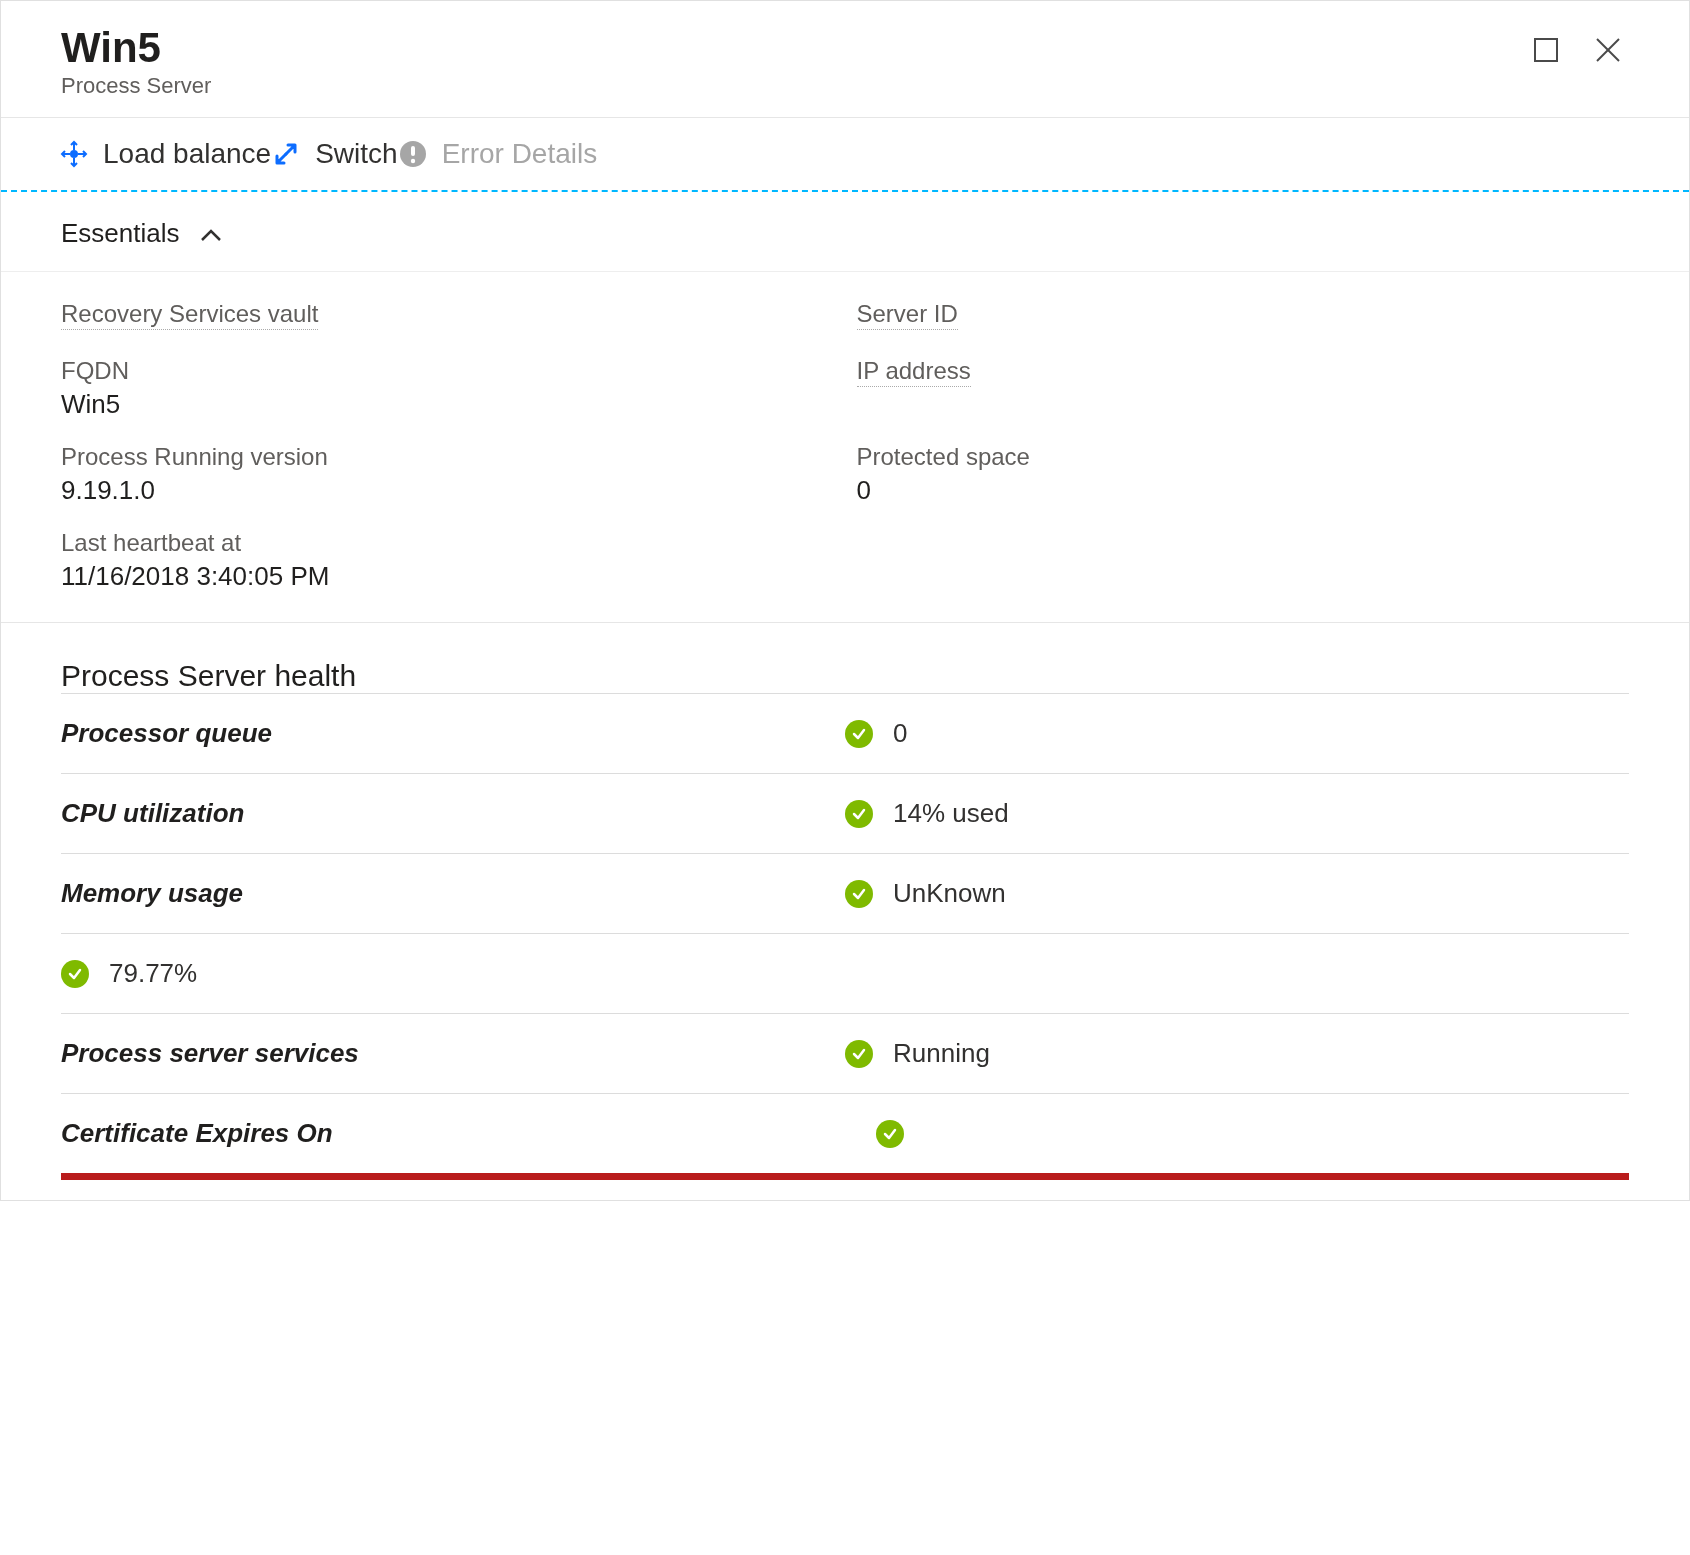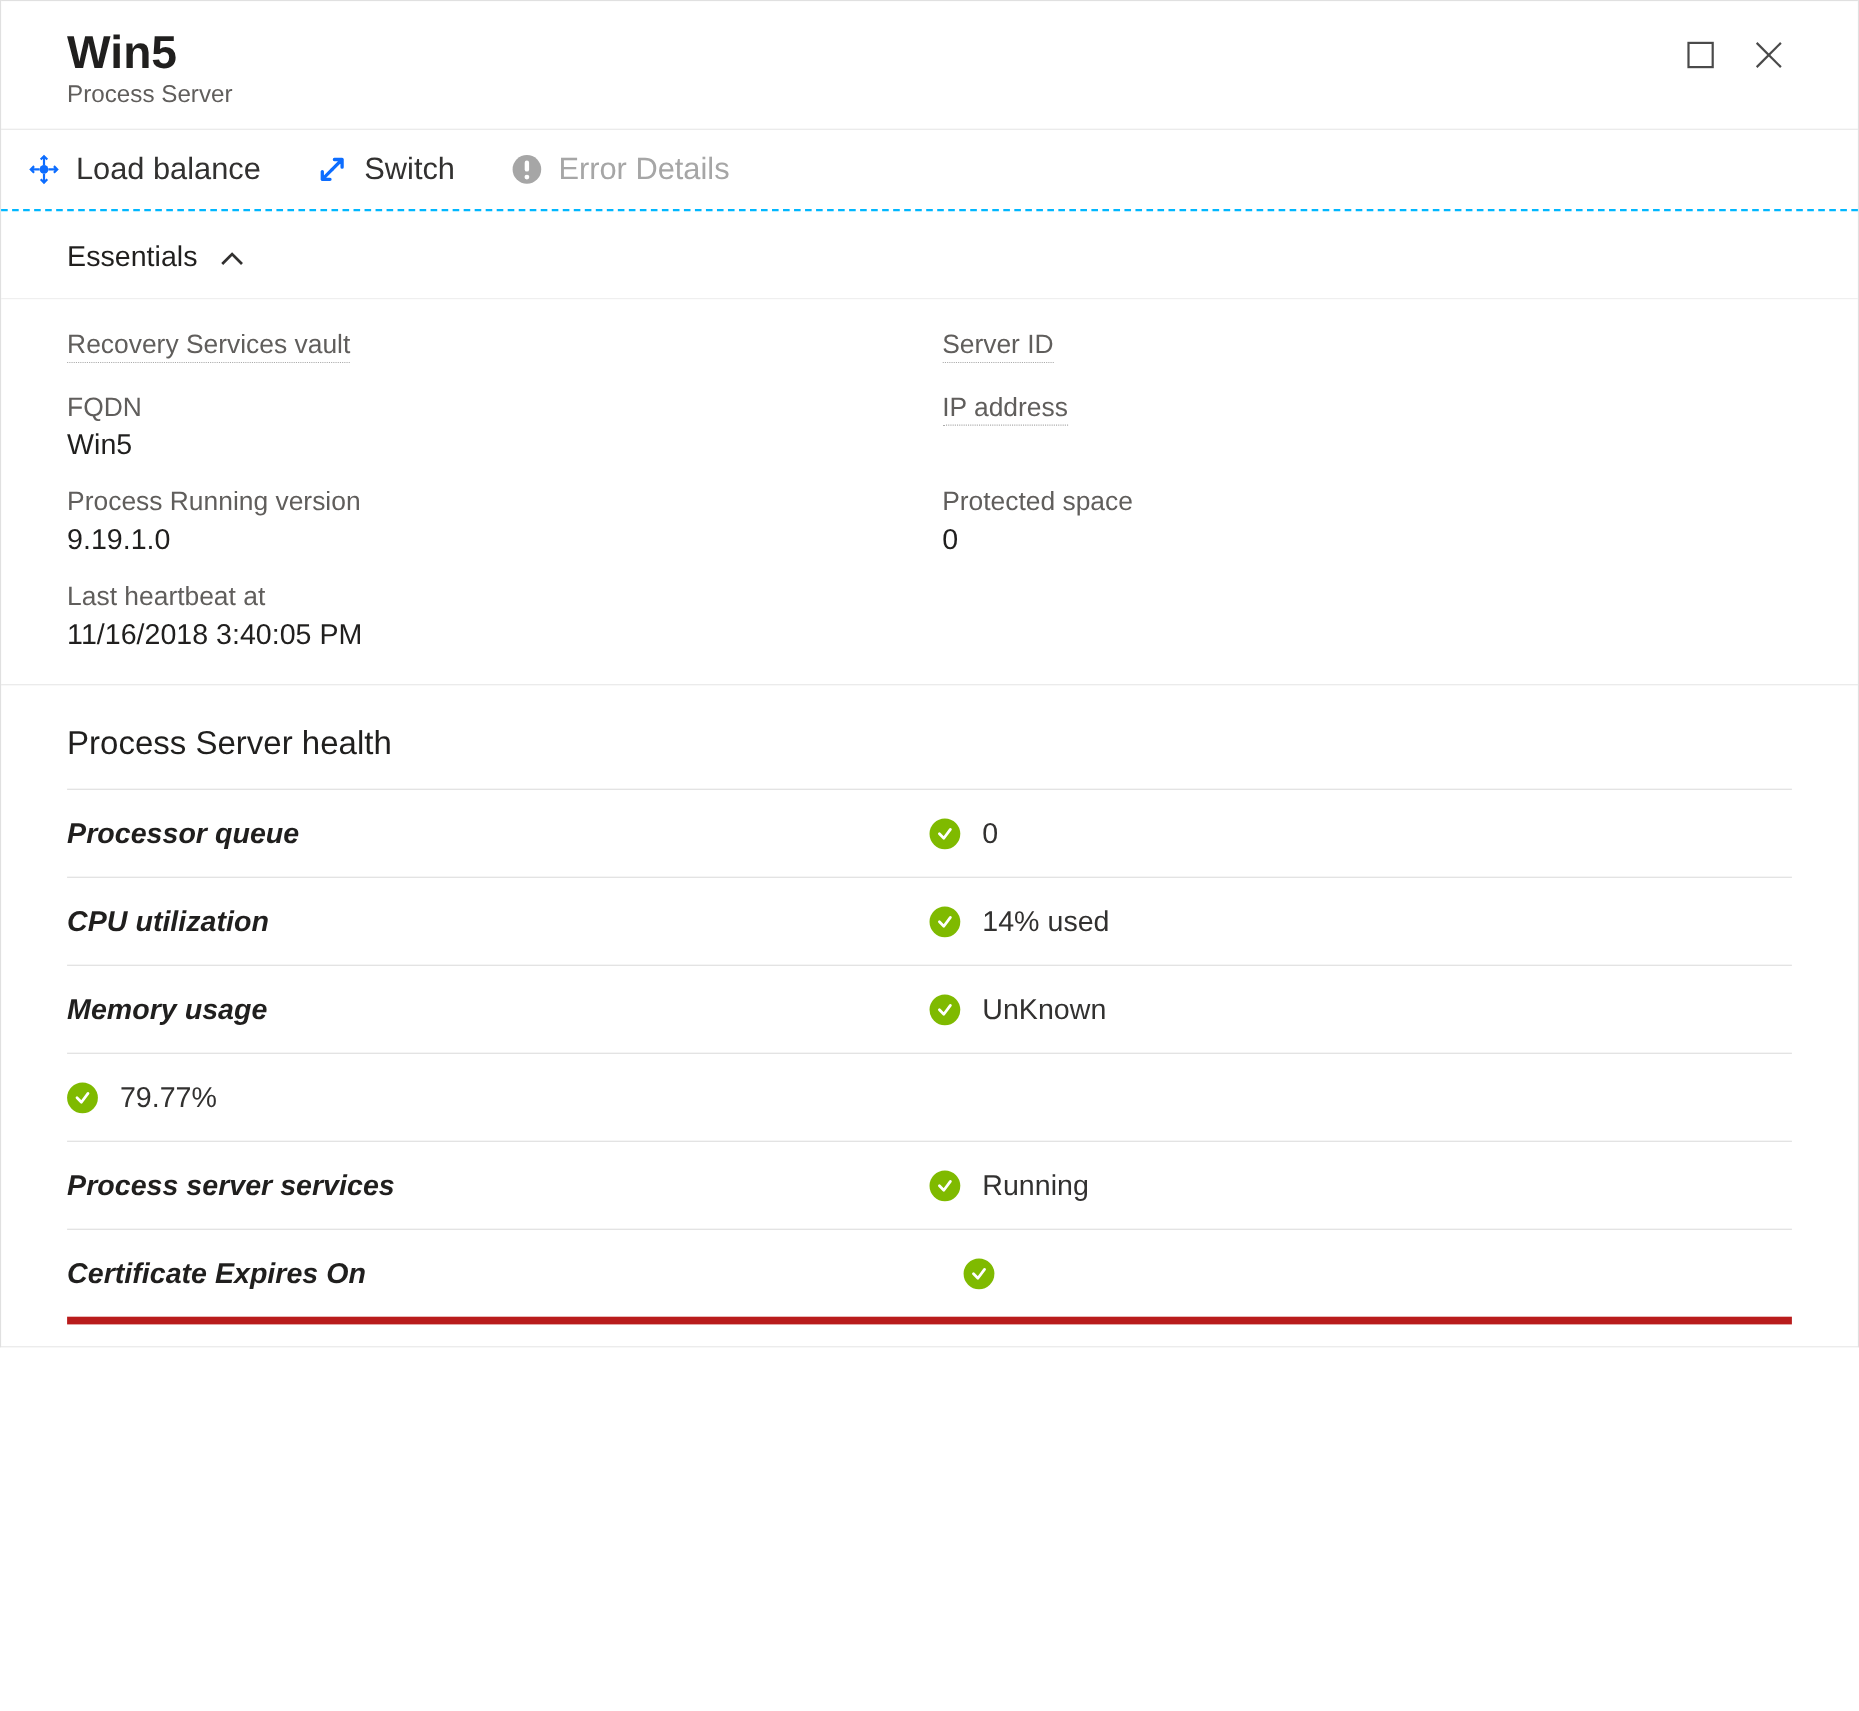--- a/index.html
+++ b/index.html
@@ -51,12 +51,11 @@
   }
   .win-btn svg { display: block; }
   .toolbar {
-    padding: 20px 58px 20px 24px;
+    padding: 20px 58px 20px 58px;
     border-top: 1px solid #e6e6e6;
     border-bottom: 2px dashed #00b7ff;
     display: flex;
     align-items: center;
-    gap: 50px;
   }
   .tool-btn {
     display: flex;

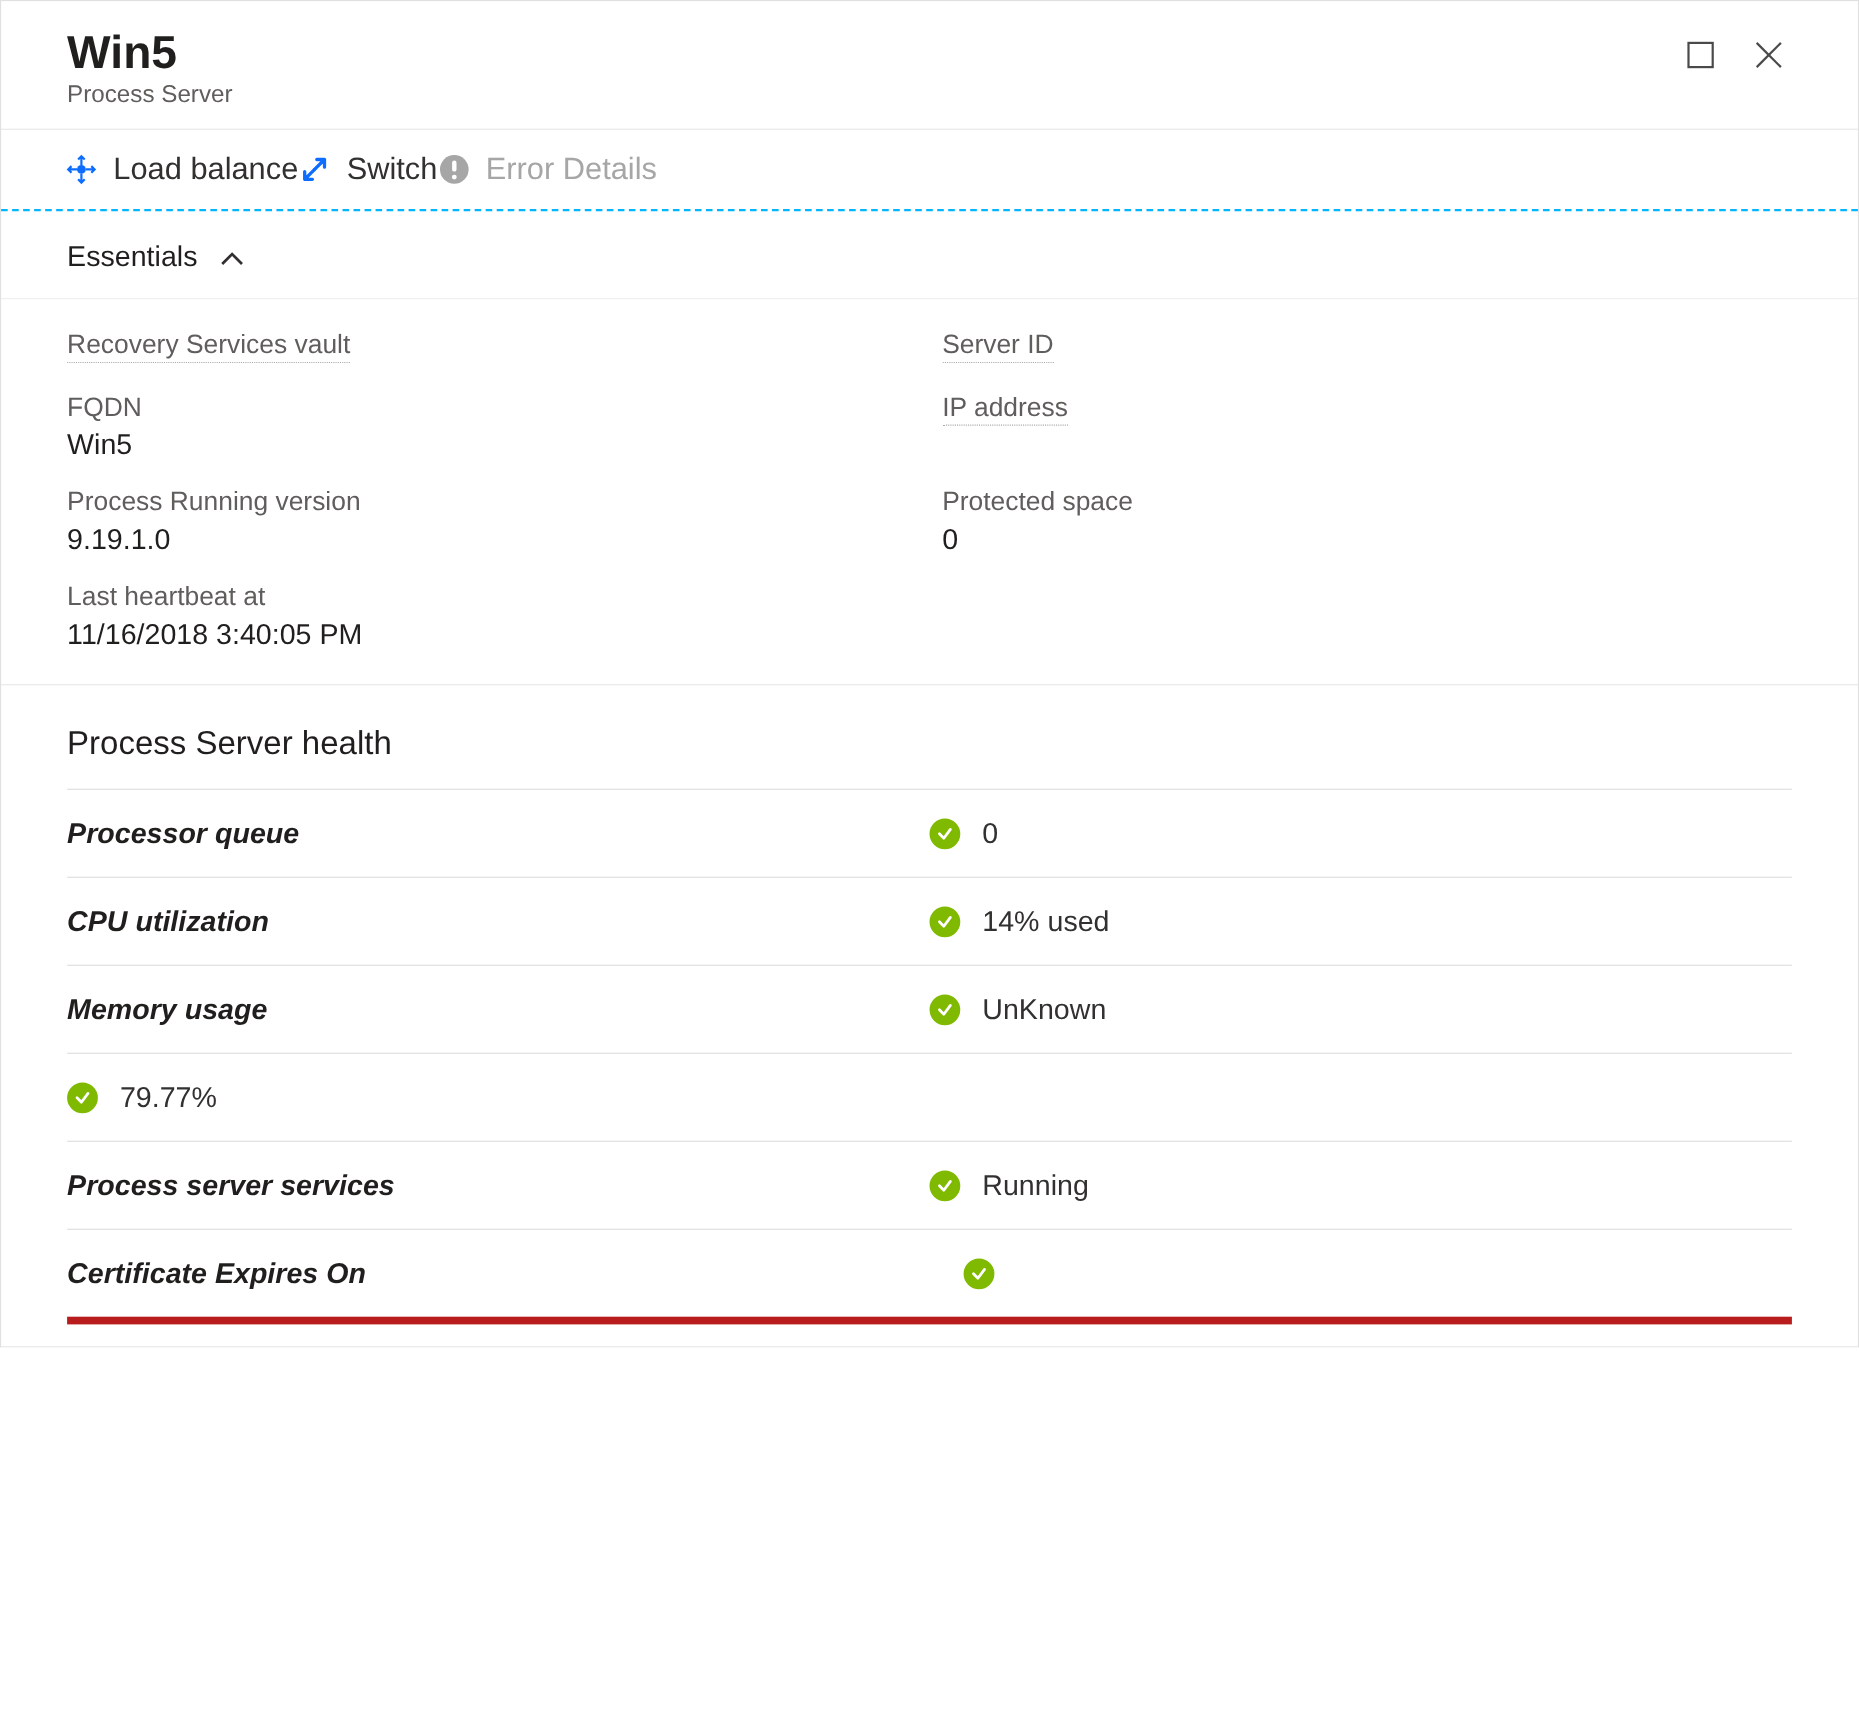--- a/index.html
+++ b/index.html
@@ -114,7 +114,6 @@
     font-size: 30px;
     font-weight: 400;
     color: #201f1e;
-    margin-bottom: 24px;
   }
   .health-row {
     display: flex;

